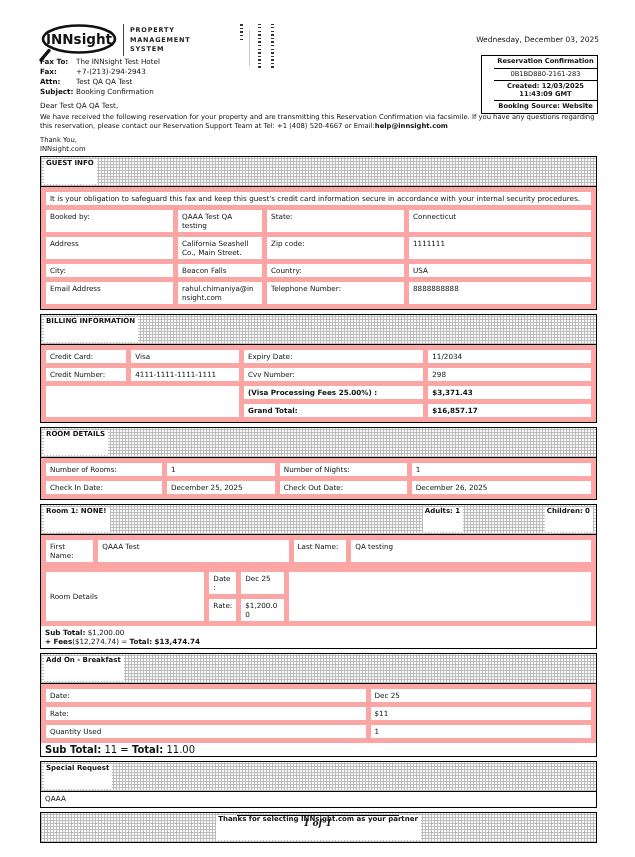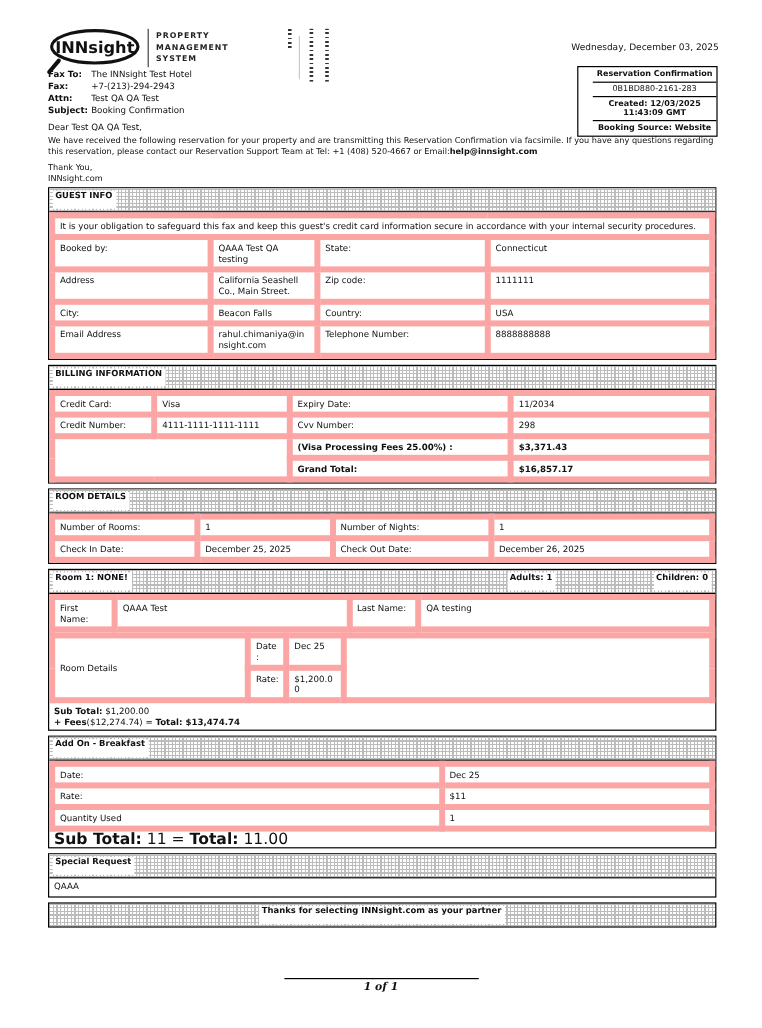--- a/index.html
+++ b/index.html
@@ -40,7 +40,7 @@
       repeating-linear-gradient(0deg,#bcbcbc 0,#bcbcbc 1px,transparent 1px,transparent 3px),
       repeating-linear-gradient(90deg,#bcbcbc 0,#bcbcbc 1px,transparent 1px,transparent 3px);
   }
-  .chip { background:#fff; padding:0 3px 7px 2px; display:inline-block;text-align:center; }
+  .chip { background:#fff; padding:0 3px 17px 2px; display:inline-block;text-align:center; }
   .tbl { width:100%; border-collapse:collapse; table-layout:fixed; }
   .tbl td { border:5px solid #fca5a5; font-size:7.2px; line-height:9px; padding:2px 4px; vertical-align:top; word-wrap:break-word; }
   .tbl td.vmid { vertical-align:middle; }

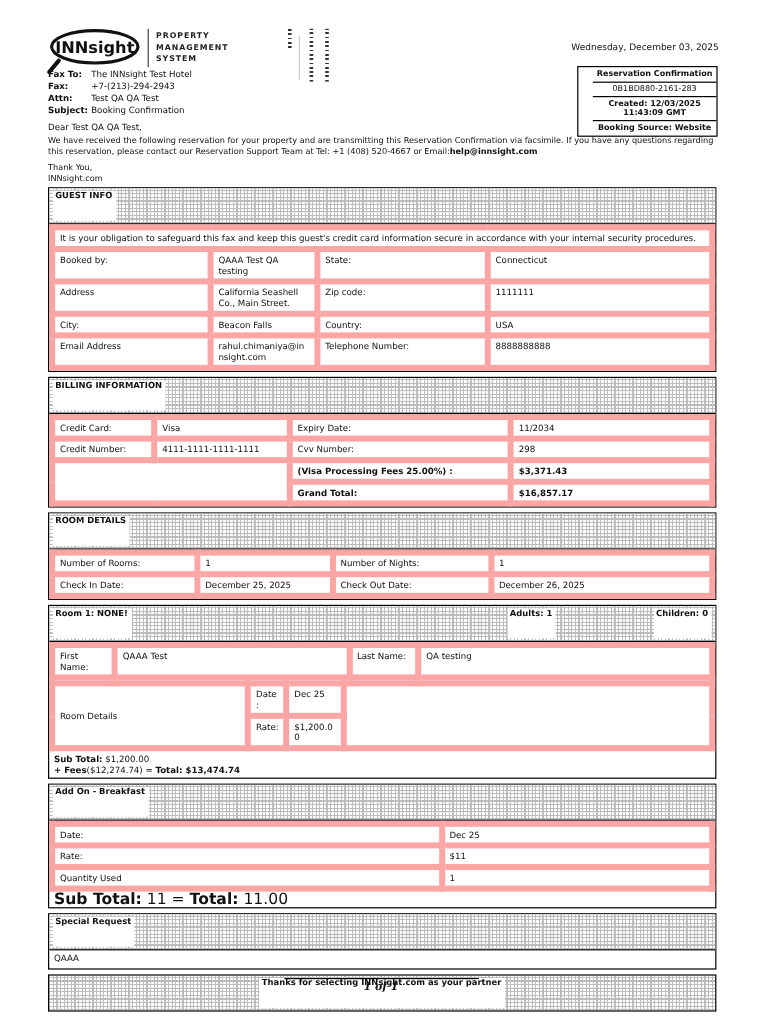--- a/index.html
+++ b/index.html
@@ -53,7 +53,7 @@
   .subrow .left-lines { white-space:nowrap; }
   .subrow .note-center { flex:1; text-align:center; align-self:center; }
 
-  .addon-sub { padding:2px 4px; font-size:13px; line-height:9px; }
+  .addon-sub { padding:2px 4px; font-size:10px; line-height:9px; }
 
   .sr-content { padding:2px 4px 4px 4px; font-size:7.2px; line-height:9px; min-height:12px; }
 

